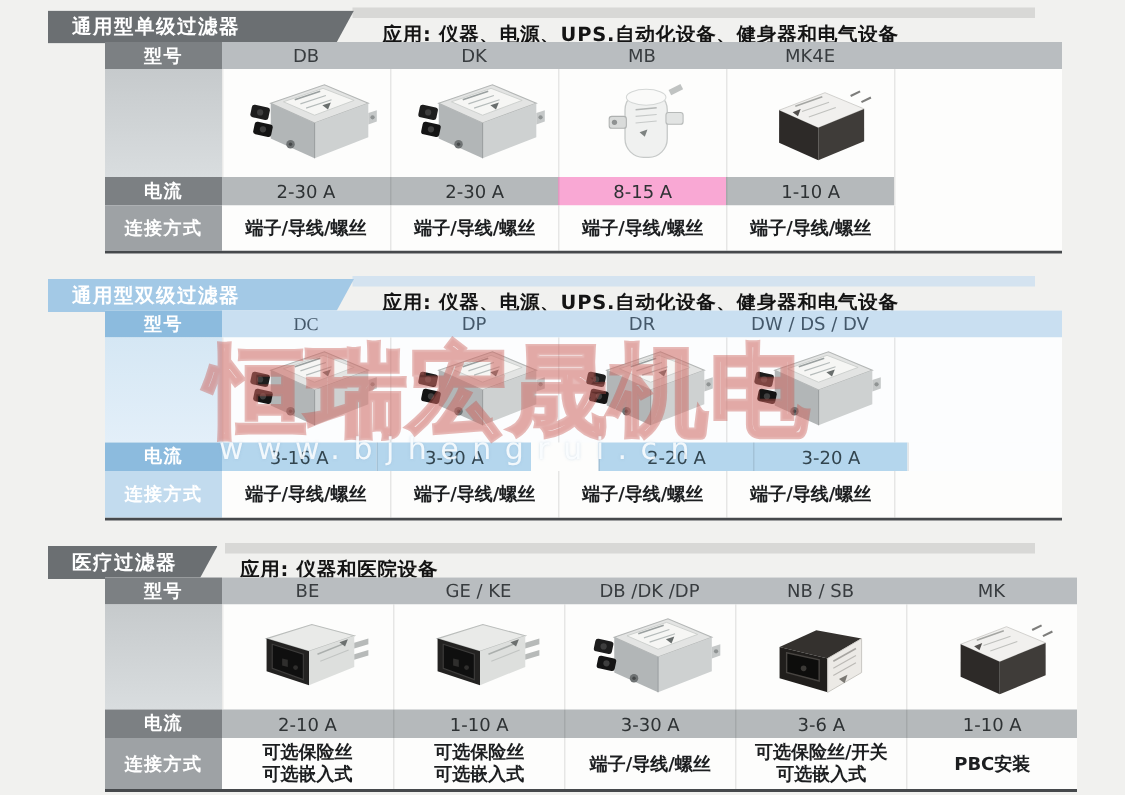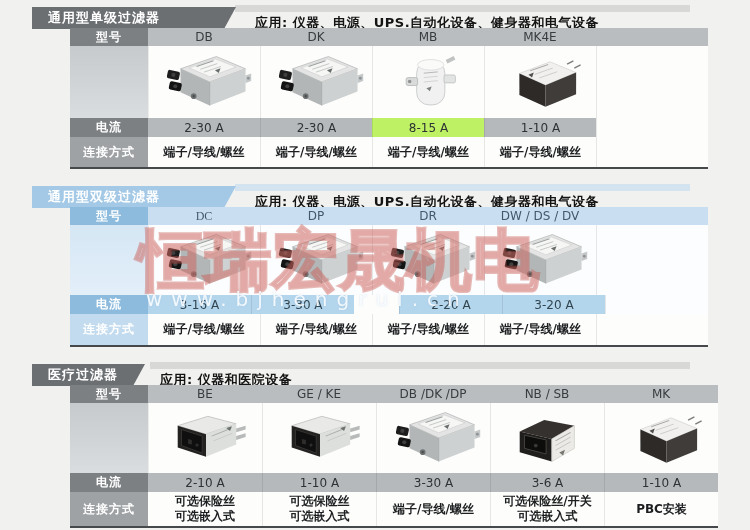--- a/index.html
+++ b/index.html
@@ -150,7 +150,7 @@
           <div class="cell label-cell" style="background: rgb(124, 128, 131); color: rgb(255, 255, 255);">电流</div>
           <div class="cell cur-cell" style="width: 112px; background: rgb(181, 185, 187); color: rgb(46, 50, 52);">2-30 A</div>
           <div class="cell cur-cell divL" style="width: 112px; background: rgb(181, 185, 187); color: rgb(46, 50, 52);">2-30 A</div>
-          <div class="cell cur-cell divL" style="width: 112px; background: #bef264; color: rgb(46, 50, 52);">8-15 A</div>
+          <div class="cell cur-cell divL" style="width: 112px; background: #f9a8d4; color: rgb(46, 50, 52);">8-15 A</div>
           <div class="cell cur-cell divL" style="width: 112px; background: rgb(181, 185, 187); color: rgb(46, 50, 52);">1-10 A</div>
           <div class="cell cur-cell divL" style="width: 112px; background: rgb(253, 253, 252);"></div>
         </div>

